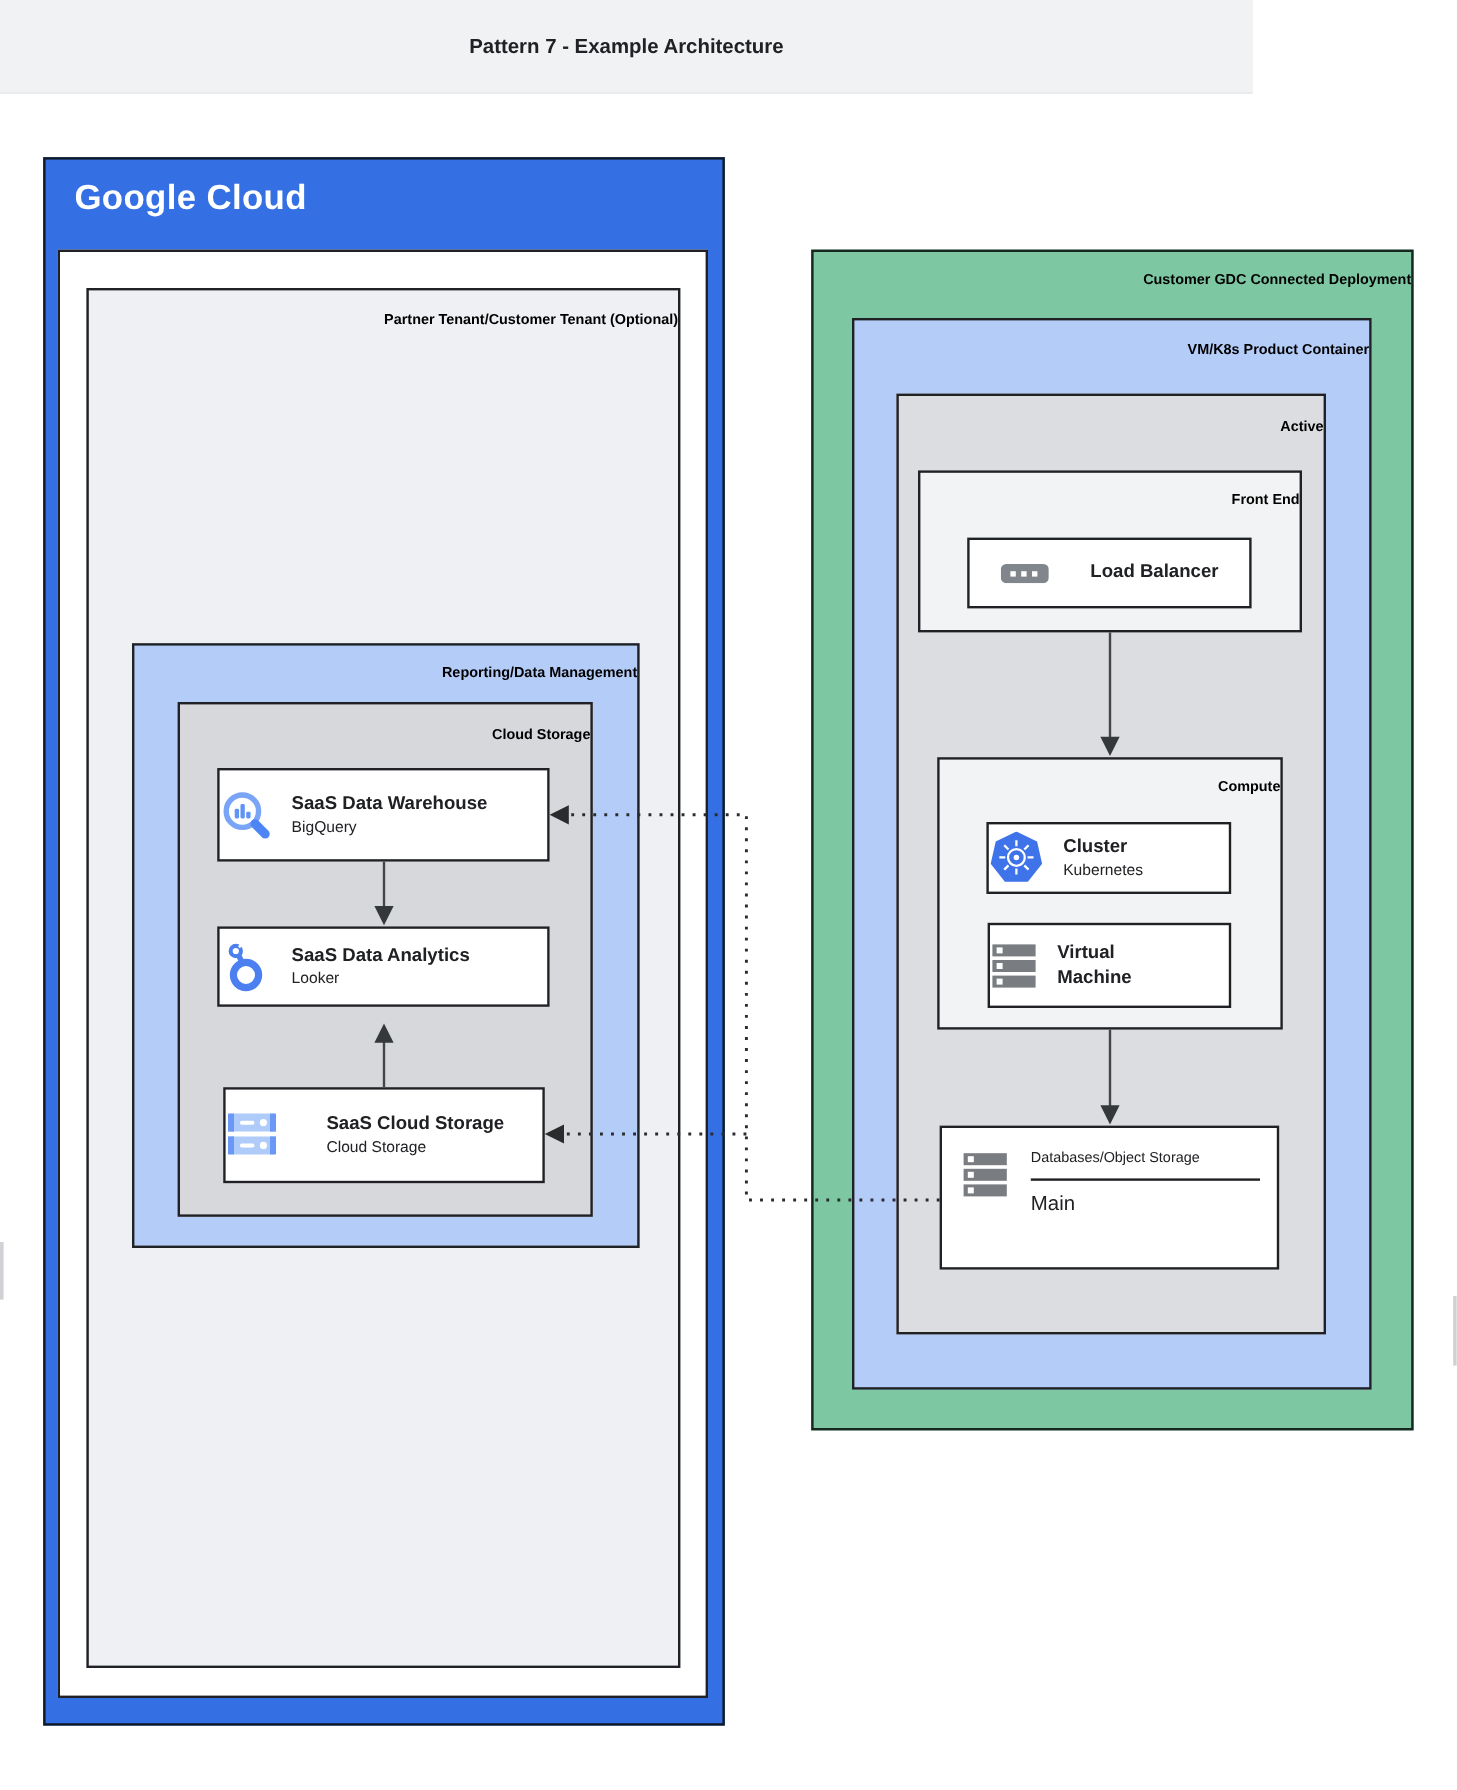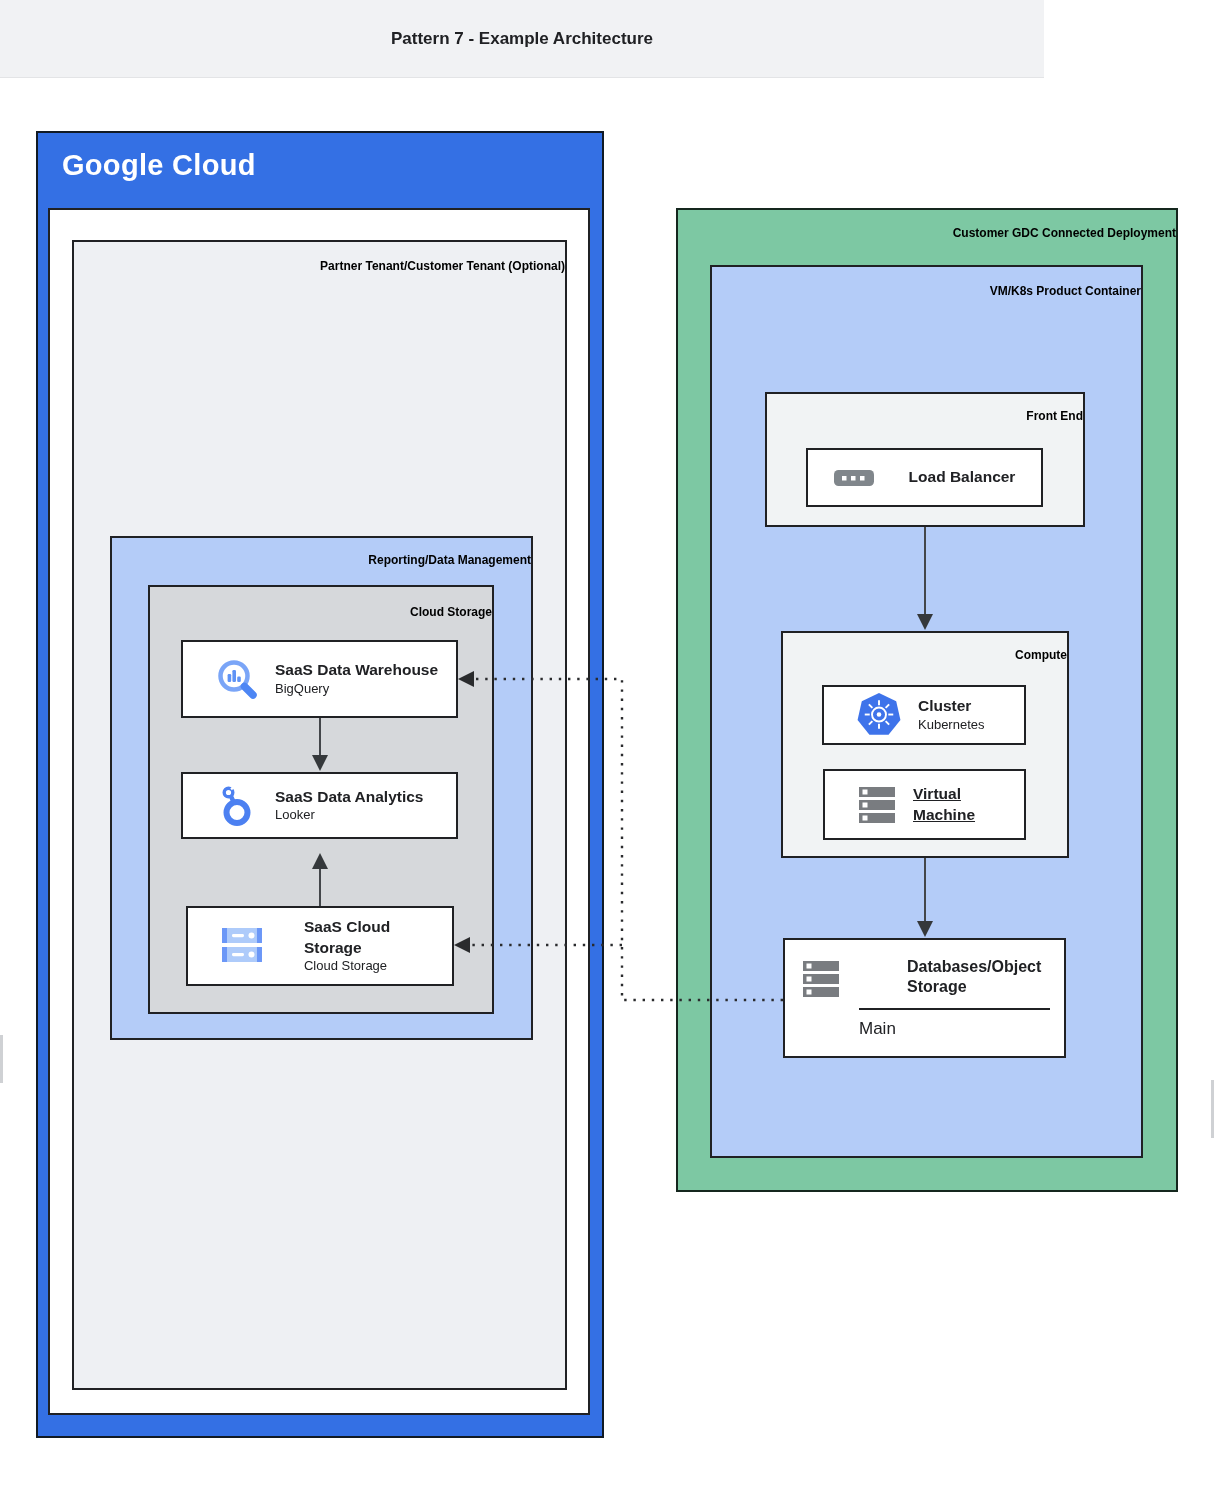--- a/index.html
+++ b/index.html
@@ -134,6 +134,9 @@
     <div class="ctitle">VM/K8s Product Container</div>
   </div>
 
+  <div class="abs container active">
+    <div class="ctitle">Active</div>
+  </div>
 
   <div class="abs container frontend">
     <div class="ctitle">Front End</div>

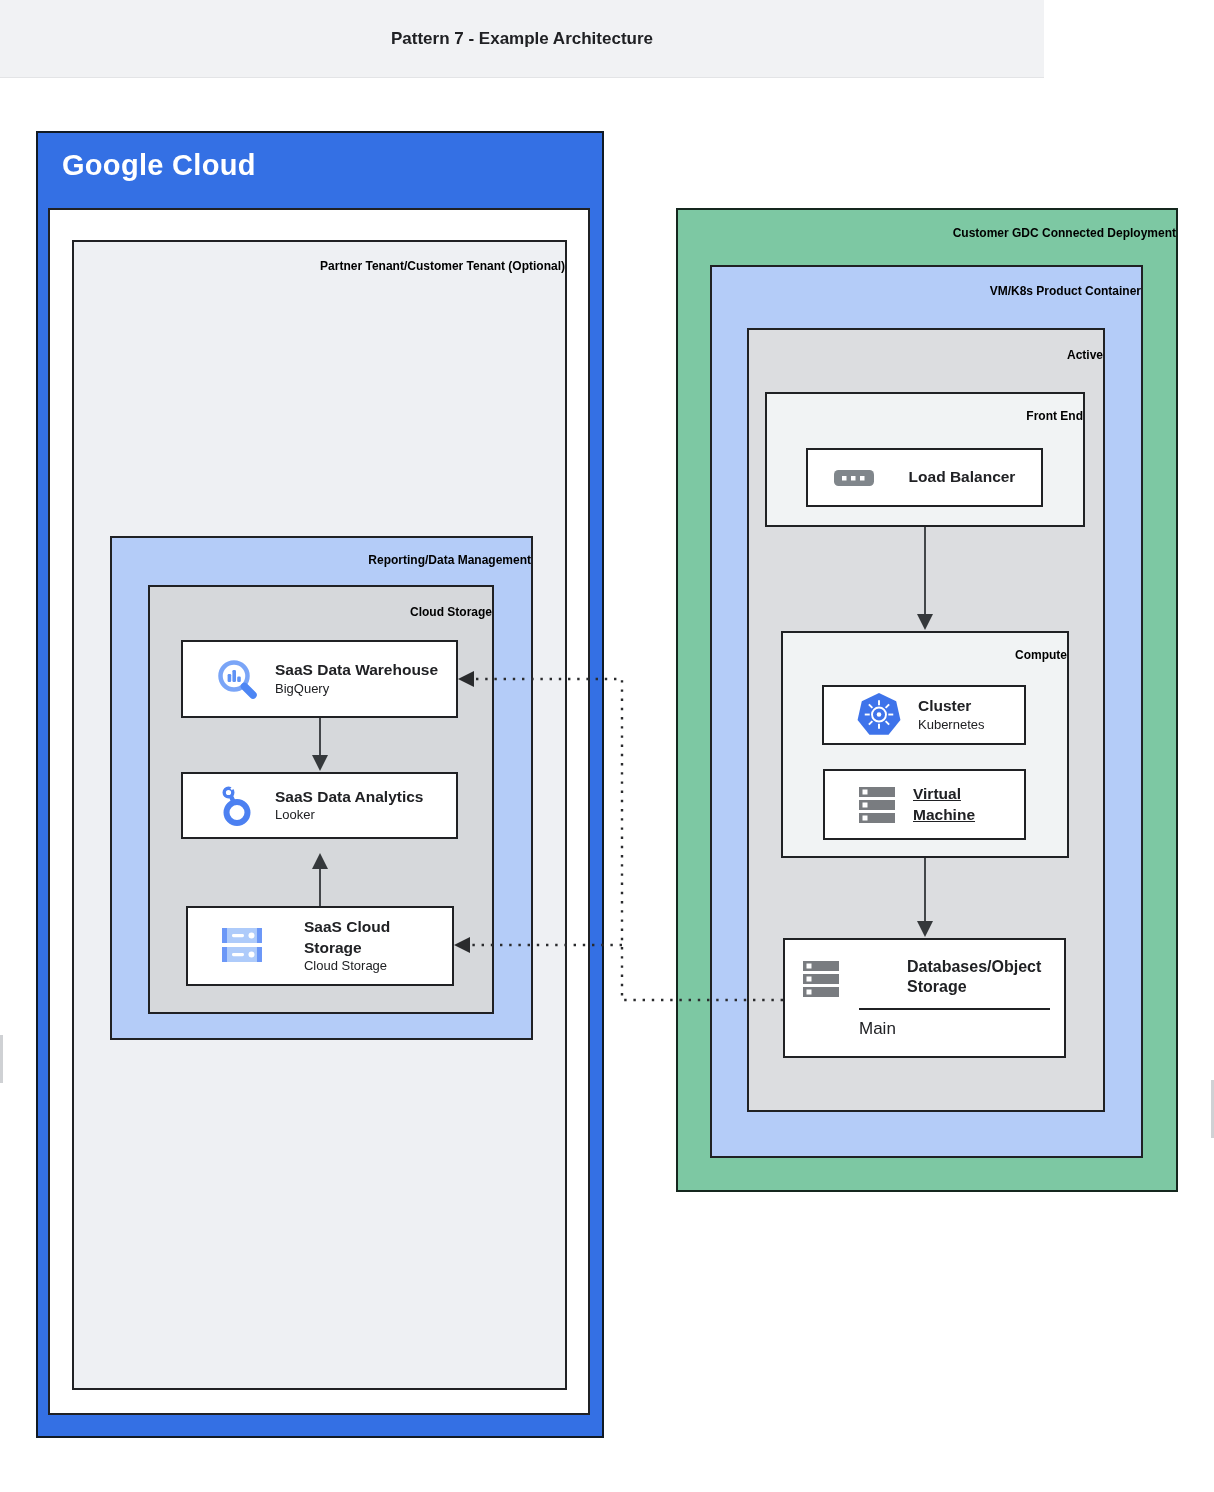--- a/index.html
+++ b/index.html
@@ -21,7 +21,7 @@
   .reporting { left:110px; top:536px; width:423px; height:504px; background:#b4ccf8; padding-top:15px; }
   .cs-group { left:148px; top:585px; width:346px; height:429px; background:#d6d8db; padding-top:18px; }
 
-  .node { background:#ffffff; border:2px solid #202124; display:flex; align-items:center; padding-left:32px; gap:16px; }
+  .node { background:#ffffff; border:2px solid #202124; display:flex; align-items:center; padding-left:0; gap:16px; }
   .node .txt { line-height:1.3; }
   .node .t { font-size:15.5px; font-weight:bold; }
   .node .s { font-size:13px; color:#202124; }

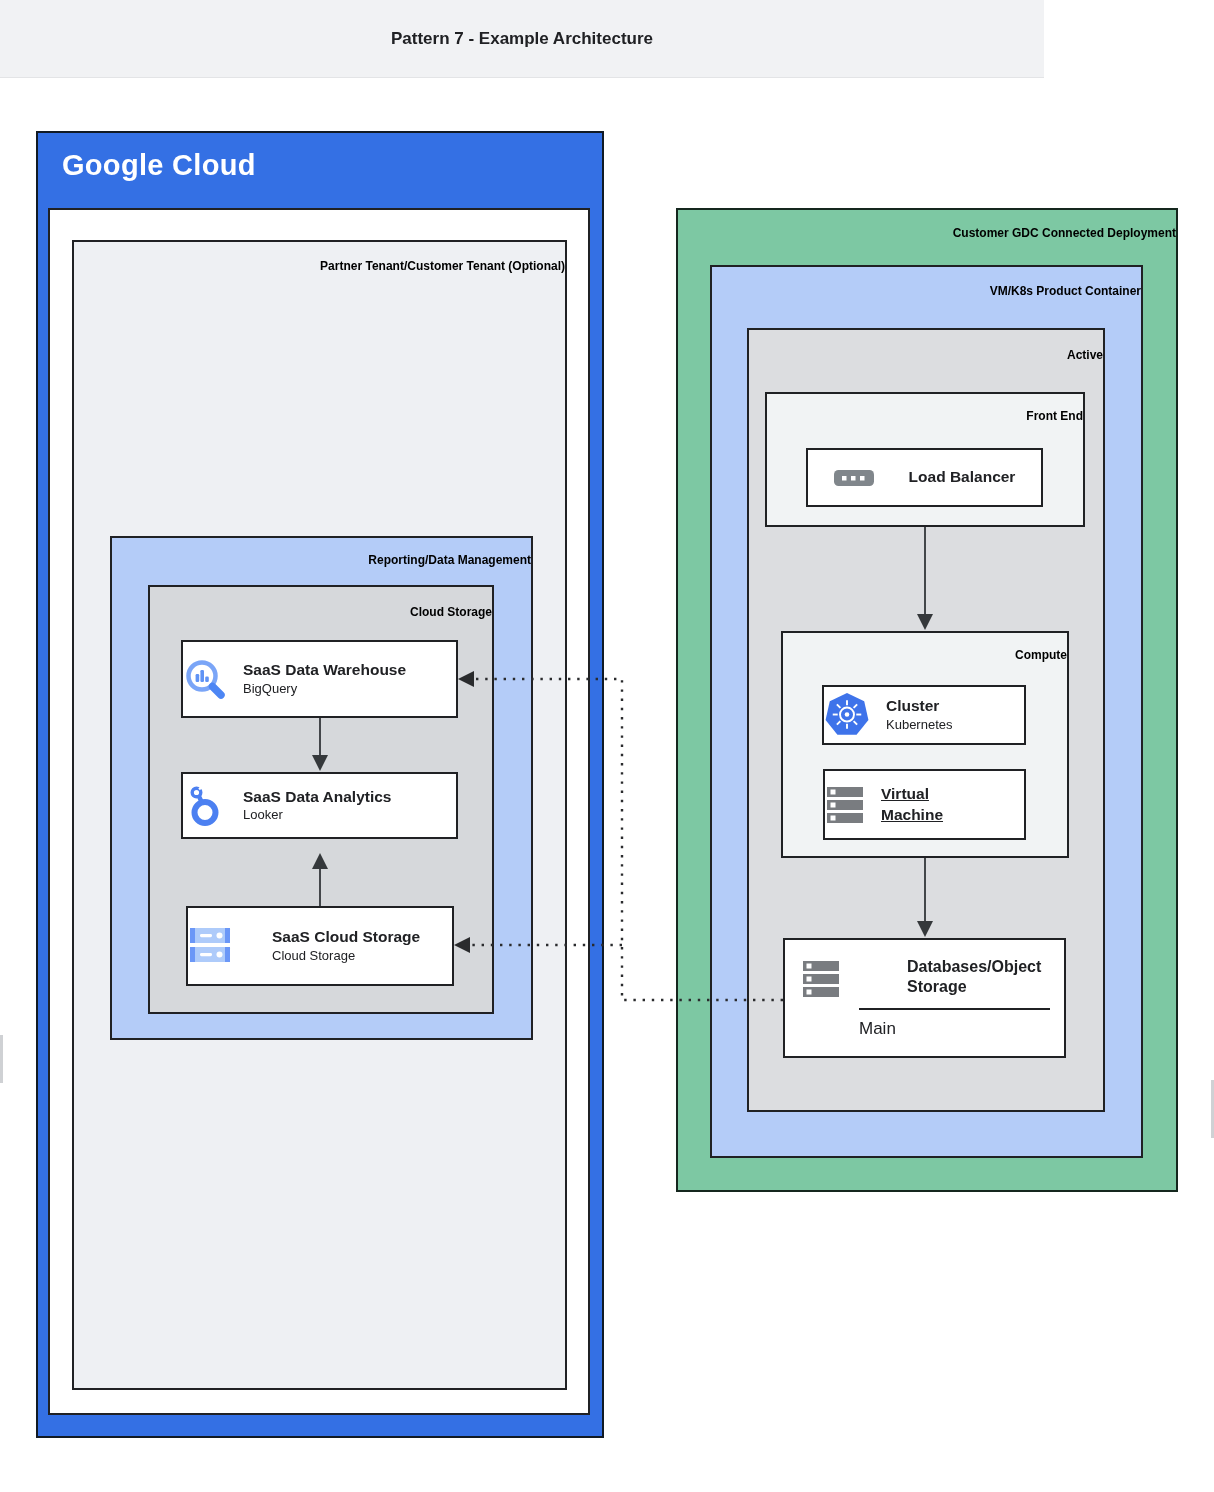--- a/index.html
+++ b/index.html
@@ -193,7 +193,7 @@
         <rect x="5.5" y="30.5" width="5" height="5"></rect>
       </g>
     </svg>
-    <div class="txt" style="width:96px;text-decoration:underline;">
+    <div class="txt" style="width:96px;">
       <div class="t">Virtual Machine</div>
     </div>
   </div>

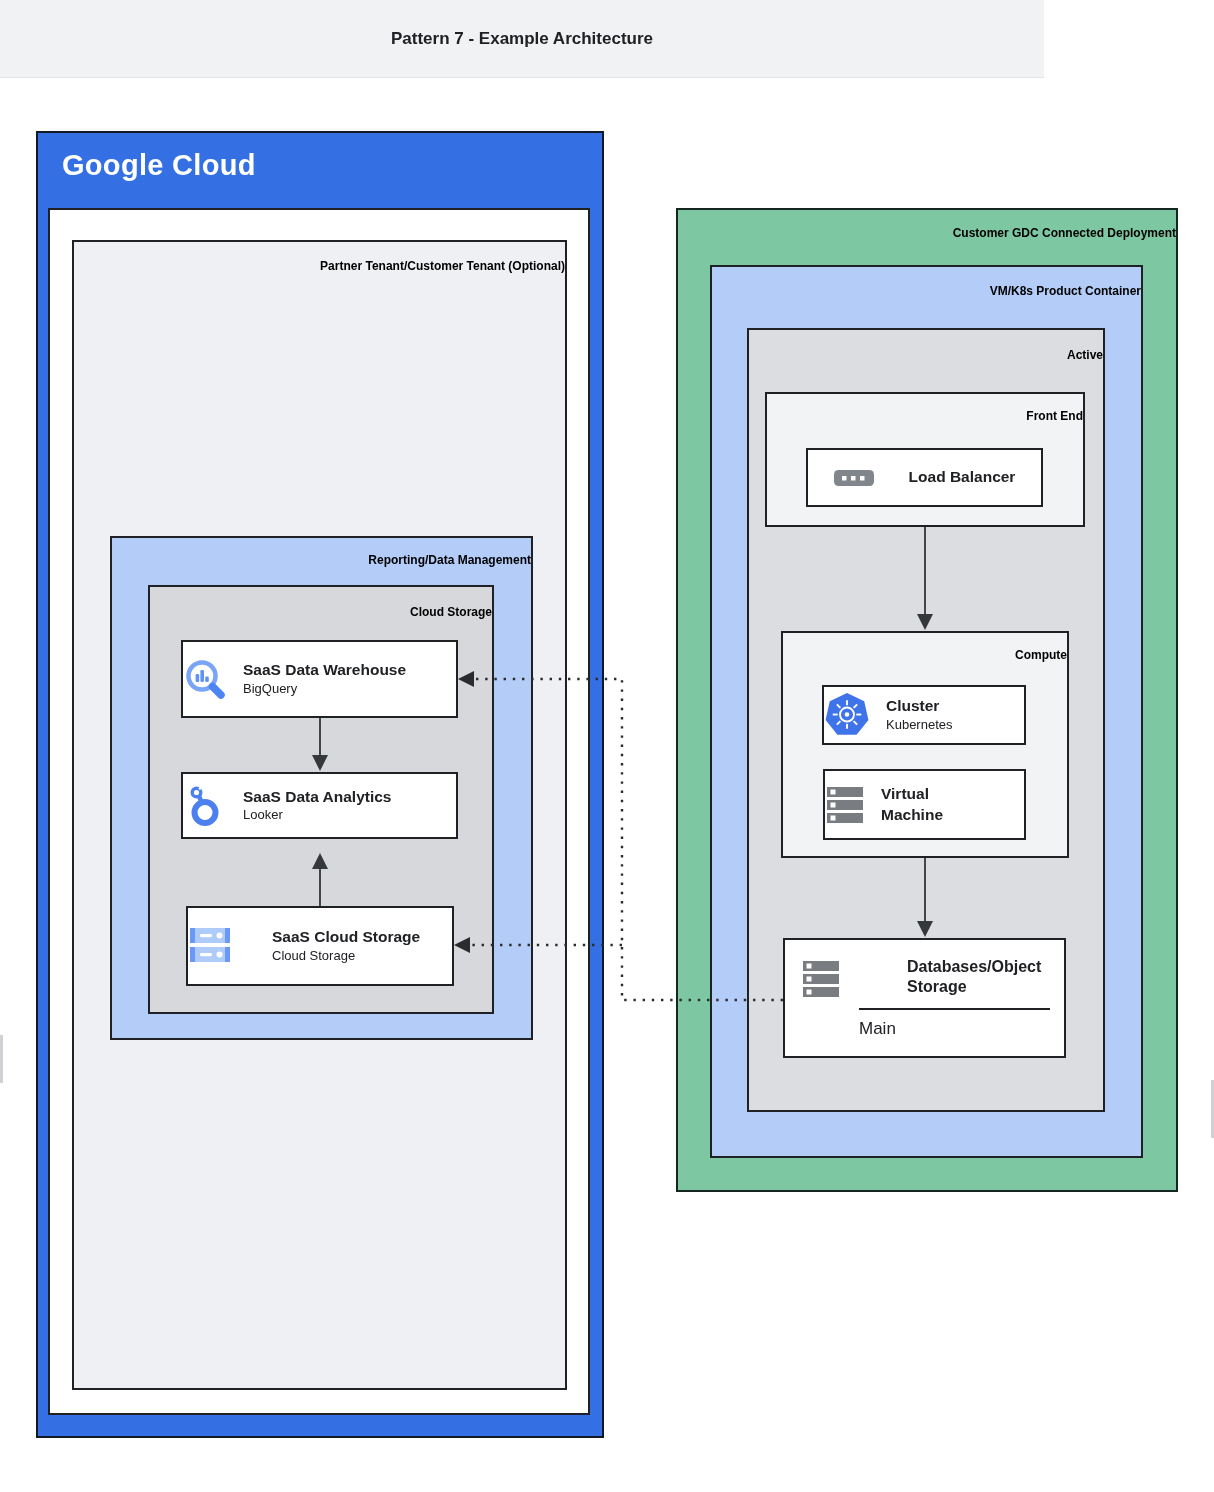--- a/index.html
+++ b/index.html
@@ -43,7 +43,7 @@
 
   .databases { left:783px; top:938px; width:283px; height:120px; background:#fff; border:2px solid #202124; display:flex; align-items:flex-start; padding:17px 14px 12px 16px; gap:18px; }
   .databases .dtxt { flex:1; }
-  .databases .t { font-size:16px; font-weight:bold; line-height:1.28;margin-left:48px; }
+  .databases .t { font-size:12px; font-weight:normal; line-height:1.28; }
   .db-divider { height:0; border-top:2px solid #202124; margin:10px 0 9px 0; }
   .db-footer { font-size:17px; }
 

